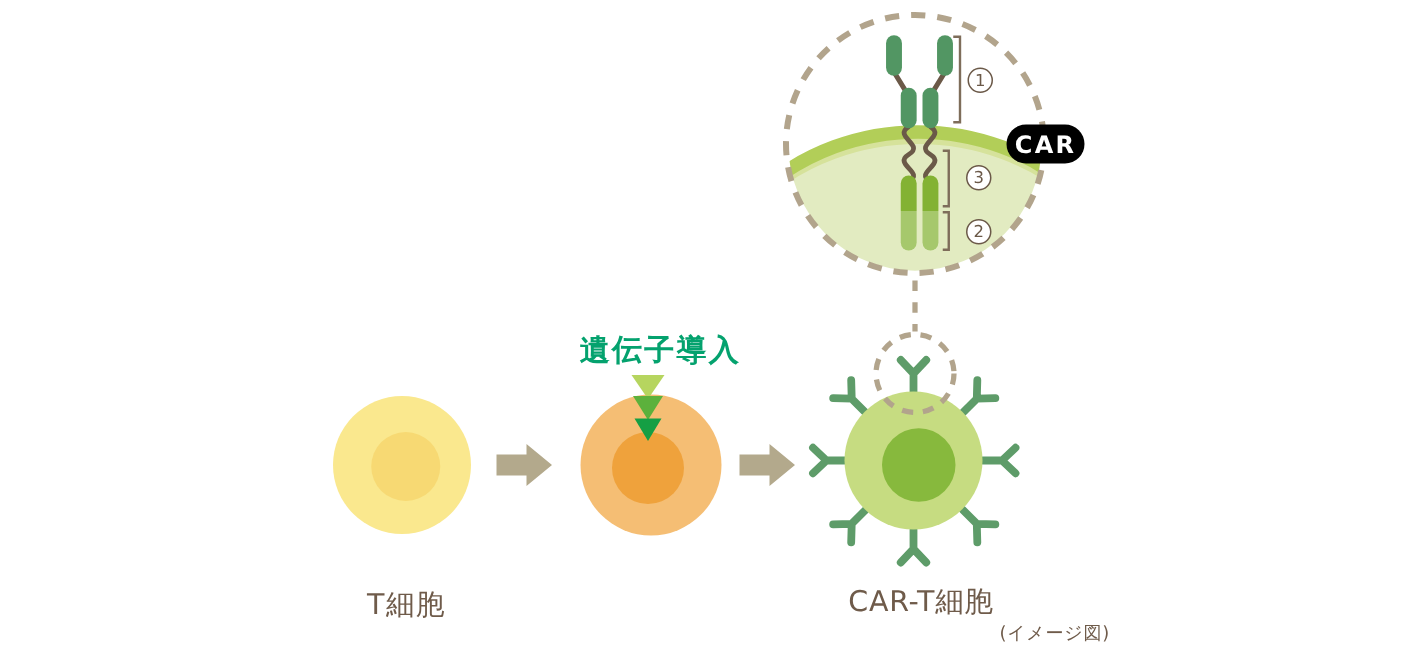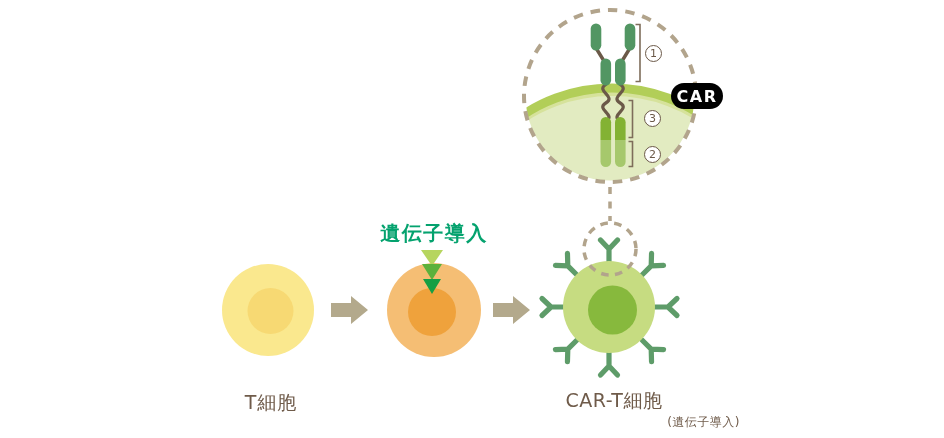--- a/index.html
+++ b/index.html
@@ -11,7 +11,7 @@
   .label { position:absolute; color:#6F5B4A; }
   .label-tcell { left:218px; top:390px; width:106px; text-align:center; font-size:19px; letter-spacing:1px; }
   .label-cartcell { left:550px; top:388px; width:128px; text-align:center; font-size:19px; letter-spacing:0.5px; }
-  .label-gene { left:374px; top:220px; width:120px; text-align:center; font-size:20px; letter-spacing:1.5px; color:#04A26E; font-weight:600; }
+  .label-gene { left:374px; top:220px; width:120px; text-align:right; font-size:20px; letter-spacing:1.5px; color:#04A26E; font-weight:600; }
   .label-footnote { left:600px; top:414px; width:140px; text-align:right; font-size:12px; letter-spacing:0.5px; }
   .car-badge {
     position:absolute; left:671px; top:83px; width:52px; height:26px;

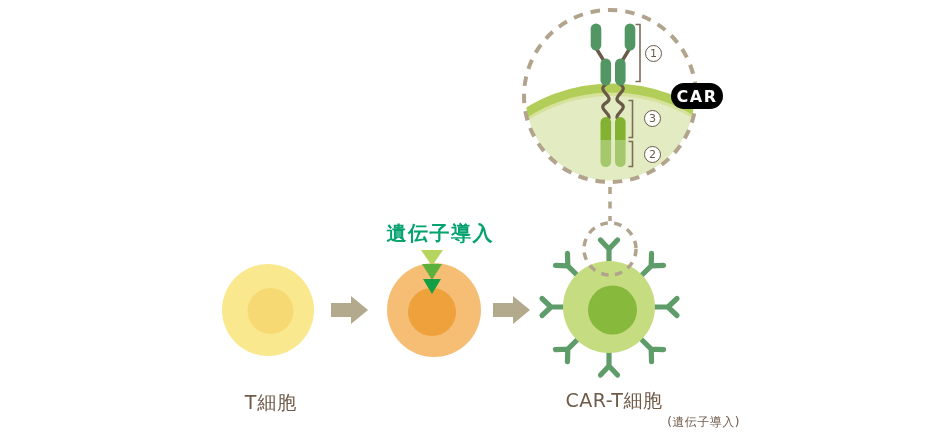--- a/index.html
+++ b/index.html
@@ -123,7 +123,7 @@
   <div class="label label-gene">遺伝子導入</div>
   <div class="label label-cartcell">CAR-T細胞</div>
   <div class="label label-tcell">T細胞</div>
-  <div class="label label-footnote">(遺伝子導入)</div>
+  <div class="label label-footnote">(イメージ図)</div>
 </div>
 
 </body></html>

